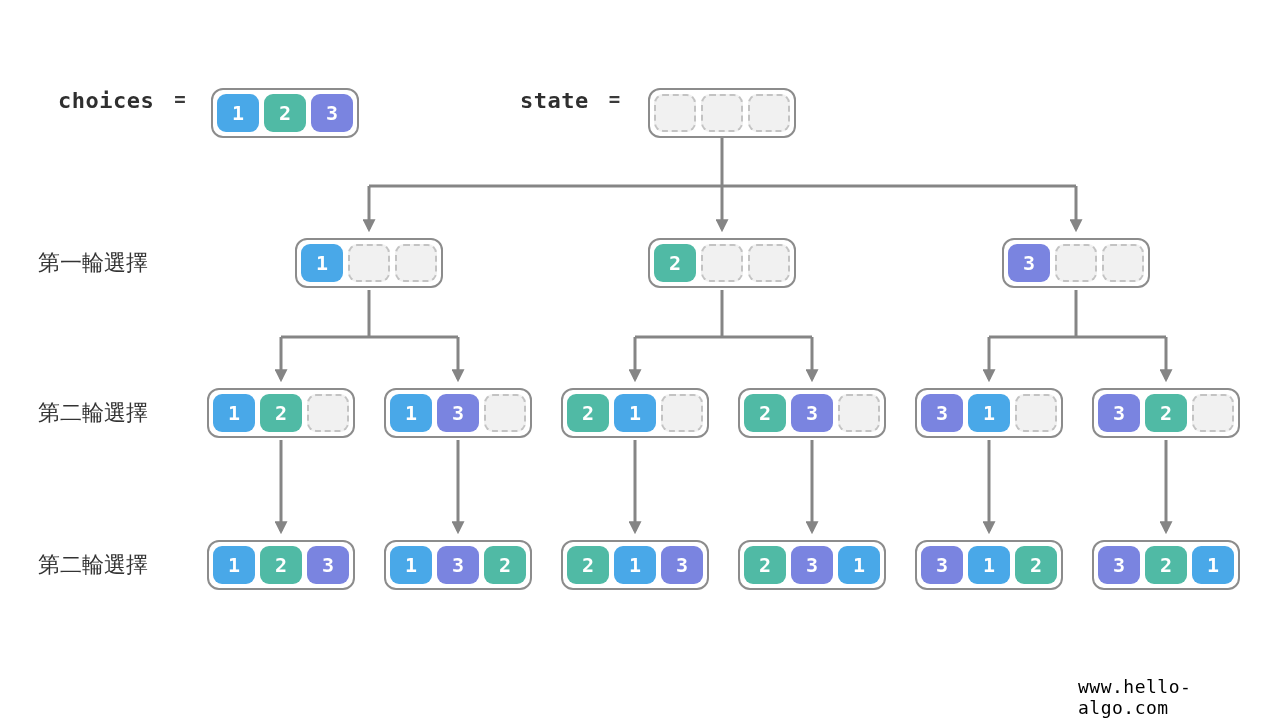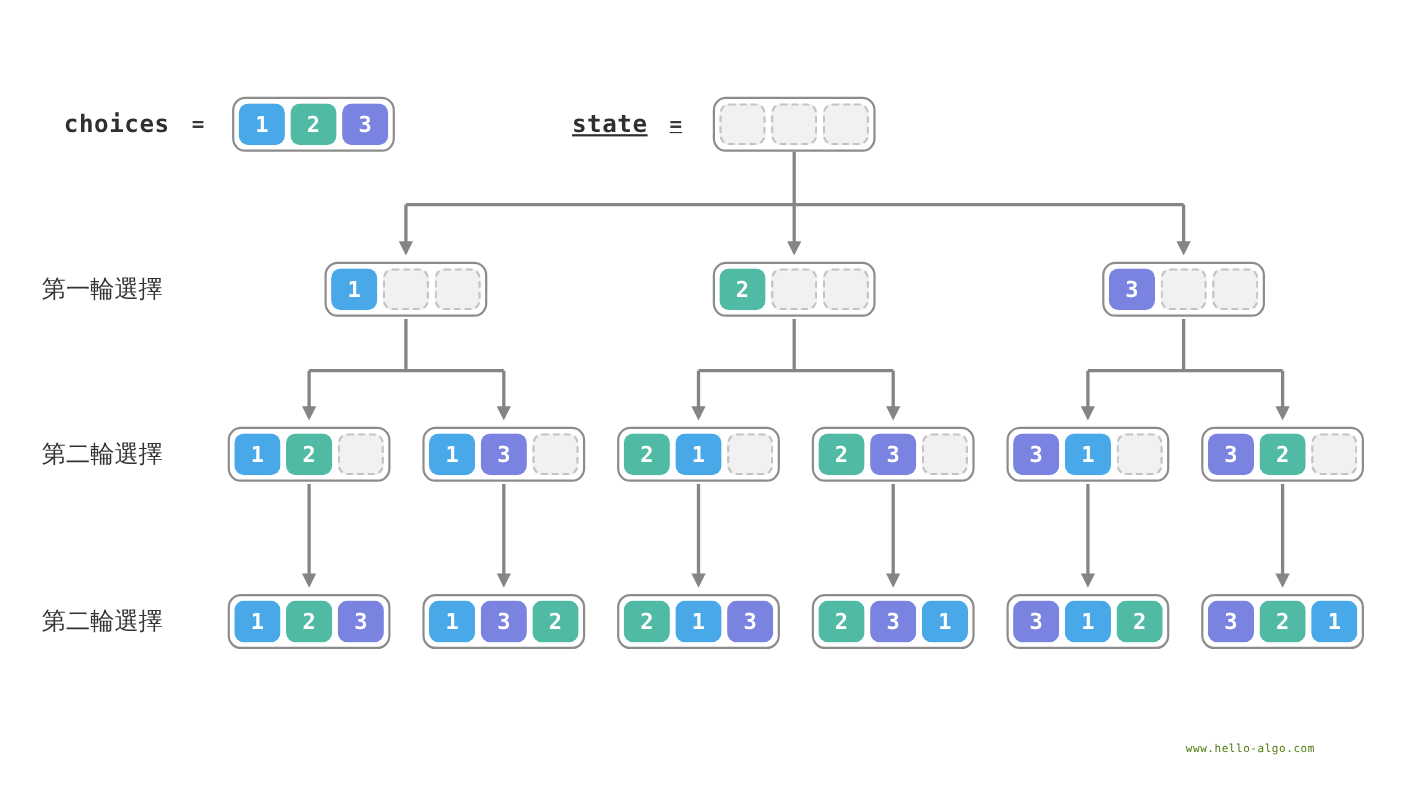--- a/index.html
+++ b/index.html
@@ -20,7 +20,6 @@
     position: absolute;
     height: 50px;
     display: flex;
-    align-items: center;
     gap: 20px;
     color: #2f2f2f;
   }

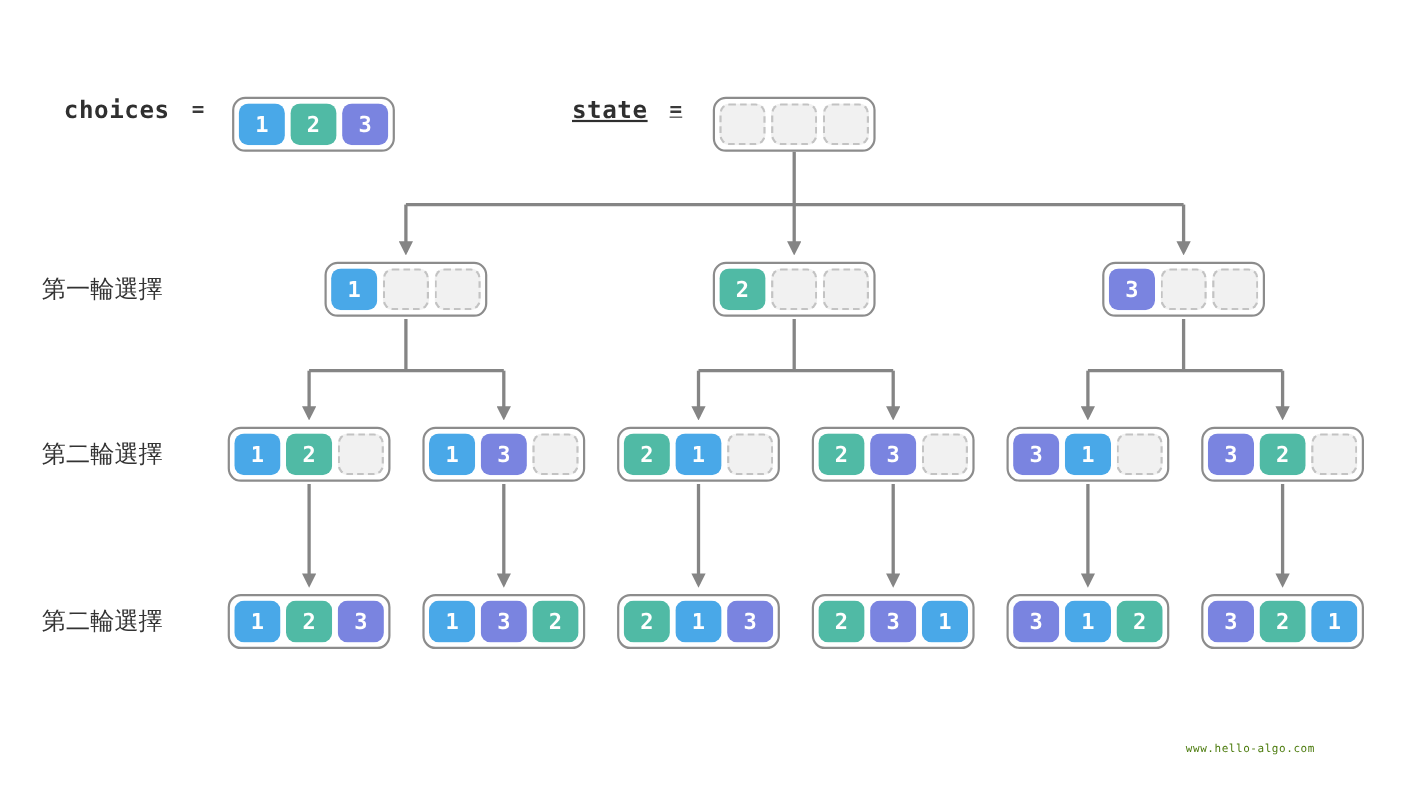--- a/index.html
+++ b/index.html
@@ -139,7 +139,7 @@
     <span class="cell v3">3</span>
   </div>
 
-  <div class="eq-group" style="left:520px; top:88px;text-decoration:underline;">
+  <div class="eq-group" style="left:520px; top:88px;">
     <span class="eq-label">state</span>
     <span class="eq-equals">=</span>
   </div>

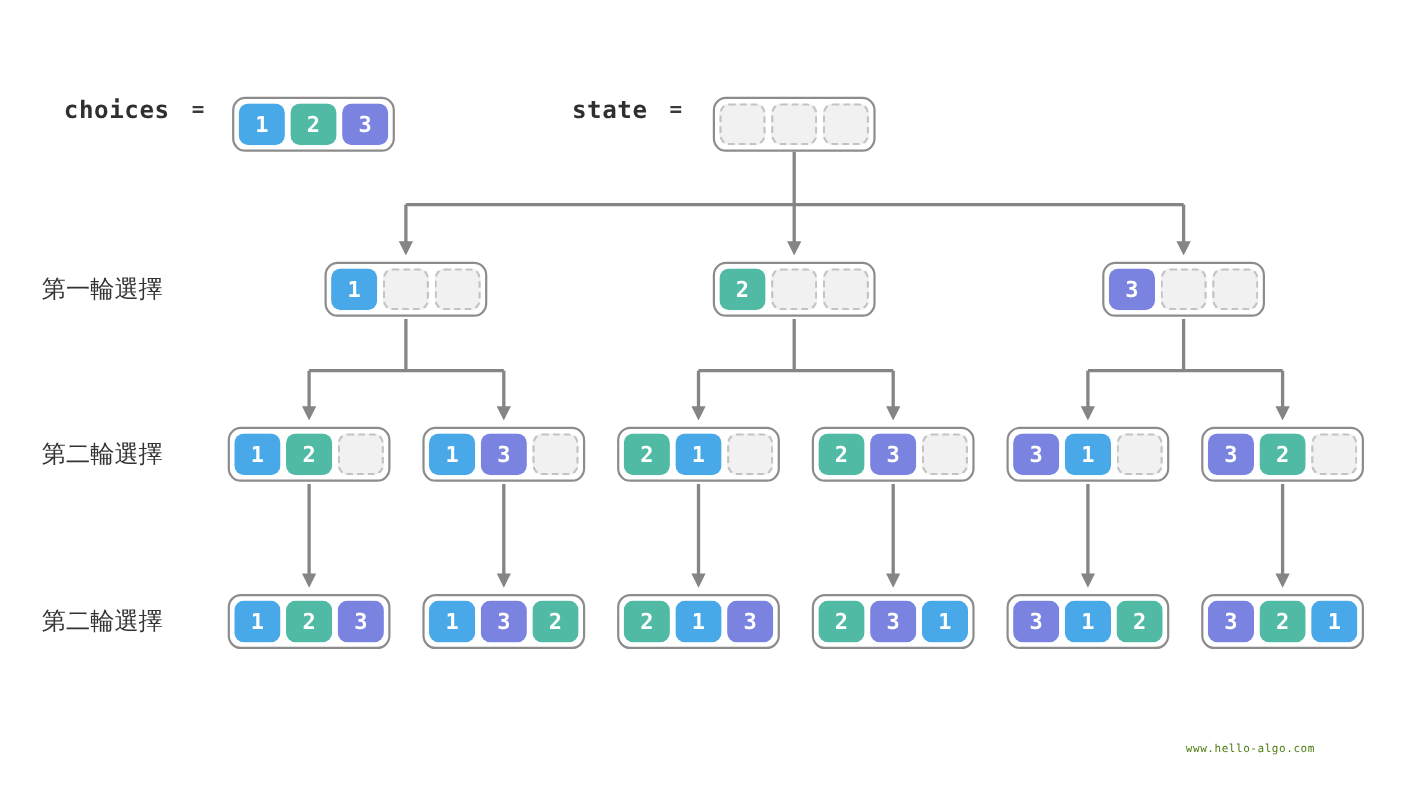--- a/index.html
+++ b/index.html
@@ -84,8 +84,8 @@
     left: 1078px;
     top: 676px;
     font-family: "DejaVu Sans Mono", monospace;
-    font-size: 10px;
-    color: #4d7c0f;
+    font-size: 18px;
+    color: #000000;
     letter-spacing: 0.5px;
   }
 </style>

